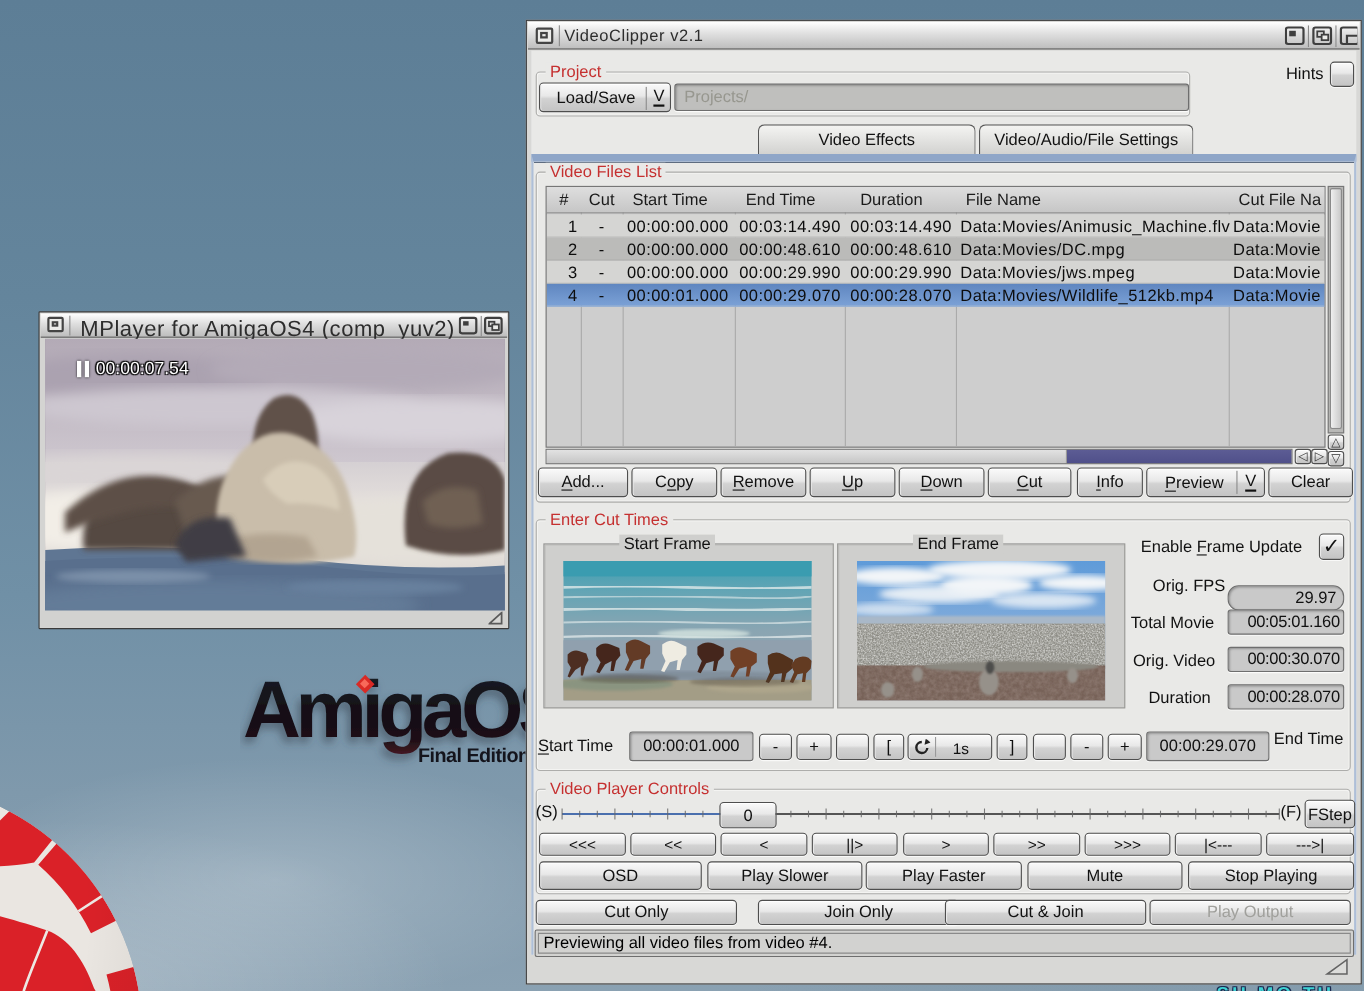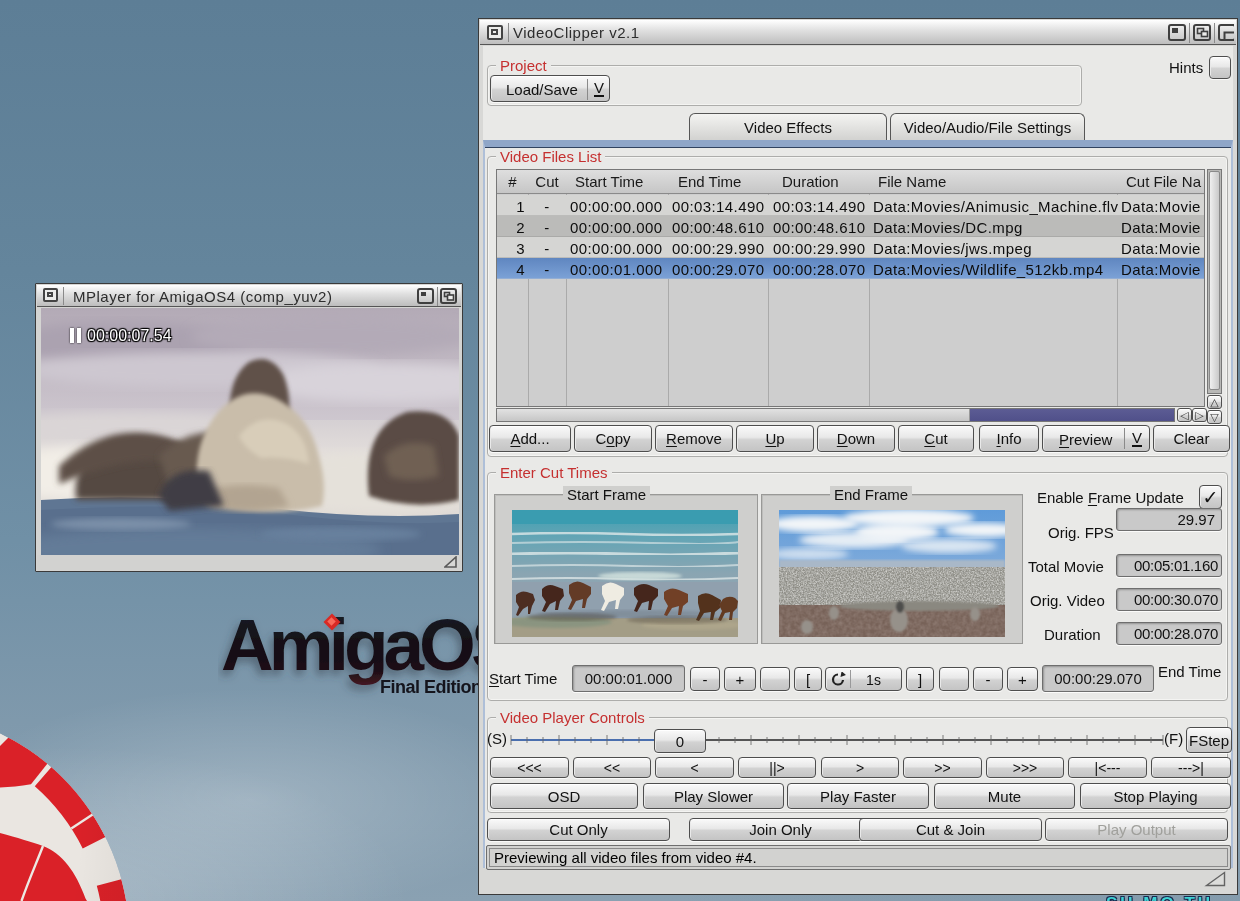--- a/index.html
+++ b/index.html
@@ -215,6 +215,9 @@
       <span style="position:absolute;left:15px;top:6px;text-align:center;">Load/Save</span>
       <span style="position:absolute;right:21px;top:3px;width:1px;height:21px;background:#8a8a8a;"></span>
       <span style="position:absolute;right:5px;top:4px;font-size:15px;border-bottom:2px solid #111;line-height:15px;">V</span>
+    </div>
+    <div class="abs sunk" style="left:130px;top:30px;width:468px;height:25px;background:#bfbfbd;">
+      <span style="margin-left:8px;color:#97978f;">Projects/</span>
     </div>
 
     <div class="abs" style="left:686px;top:13px;font-size:15px;color:#111;">Hints</div>

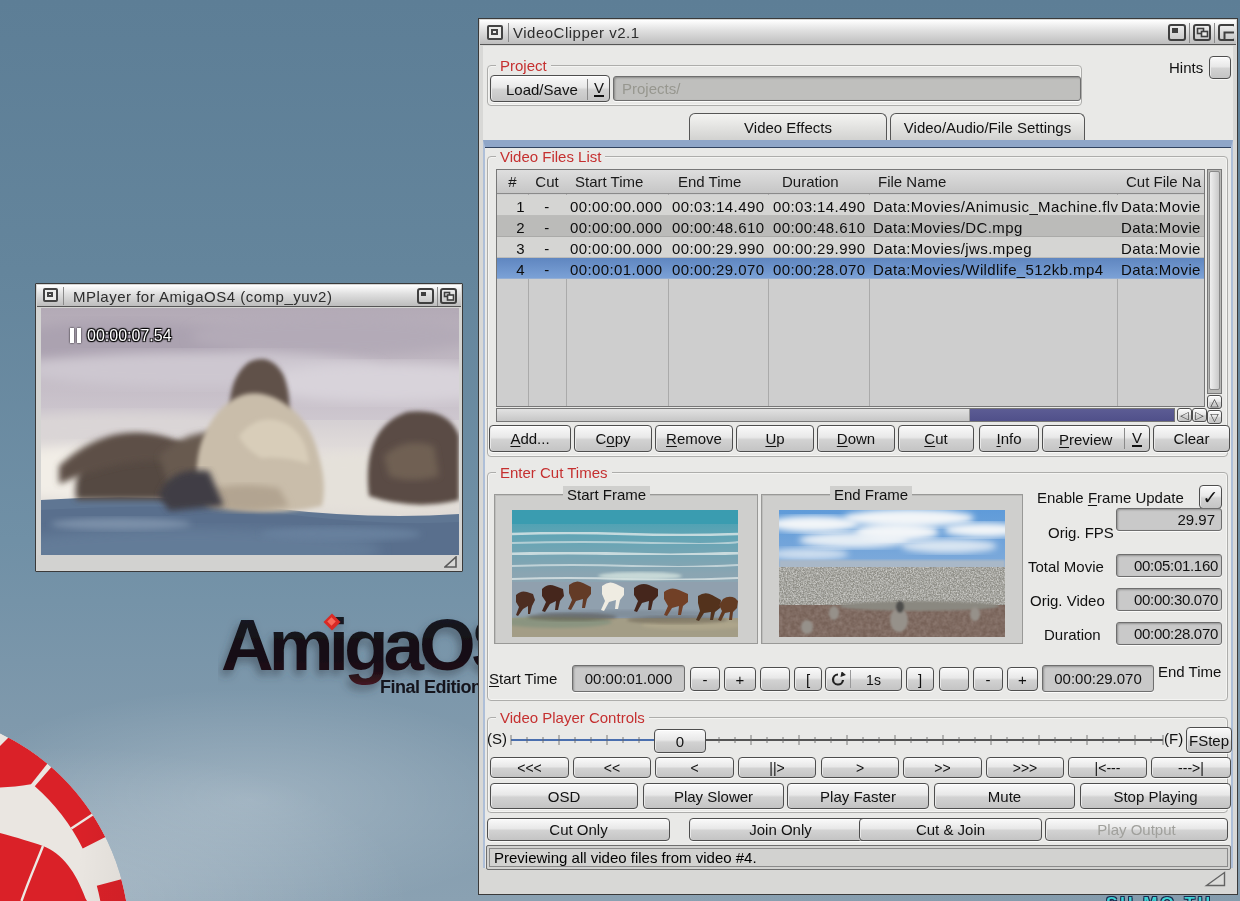--- a/index.html
+++ b/index.html
@@ -106,7 +106,7 @@
       <div class="abs" style="left:2px;top:2px;width:6px;height:5px;border:2px solid #444;"></div>
     </div>
     <div class="abs" style="left:26px;top:2px;width:1px;height:18px;background:#8a8a8a;"></div>
-    <div class="abs" style="left:36px;top:3px;font-size:15px;color:#2d2d2d;letter-spacing:0.5px;">MPlayer for AmigaOS4 (comp_yuv2)</div>
+    <div class="abs" style="left:36px;top:3px;font-size:20px;color:#2d2d2d;letter-spacing:0.5px;">MPlayer for AmigaOS4 (comp_yuv2)</div>
 
     <svg class="abs" style="left:380px;top:2px;" width="42" height="19">
       <g stroke="#3f3f3f" fill="none">

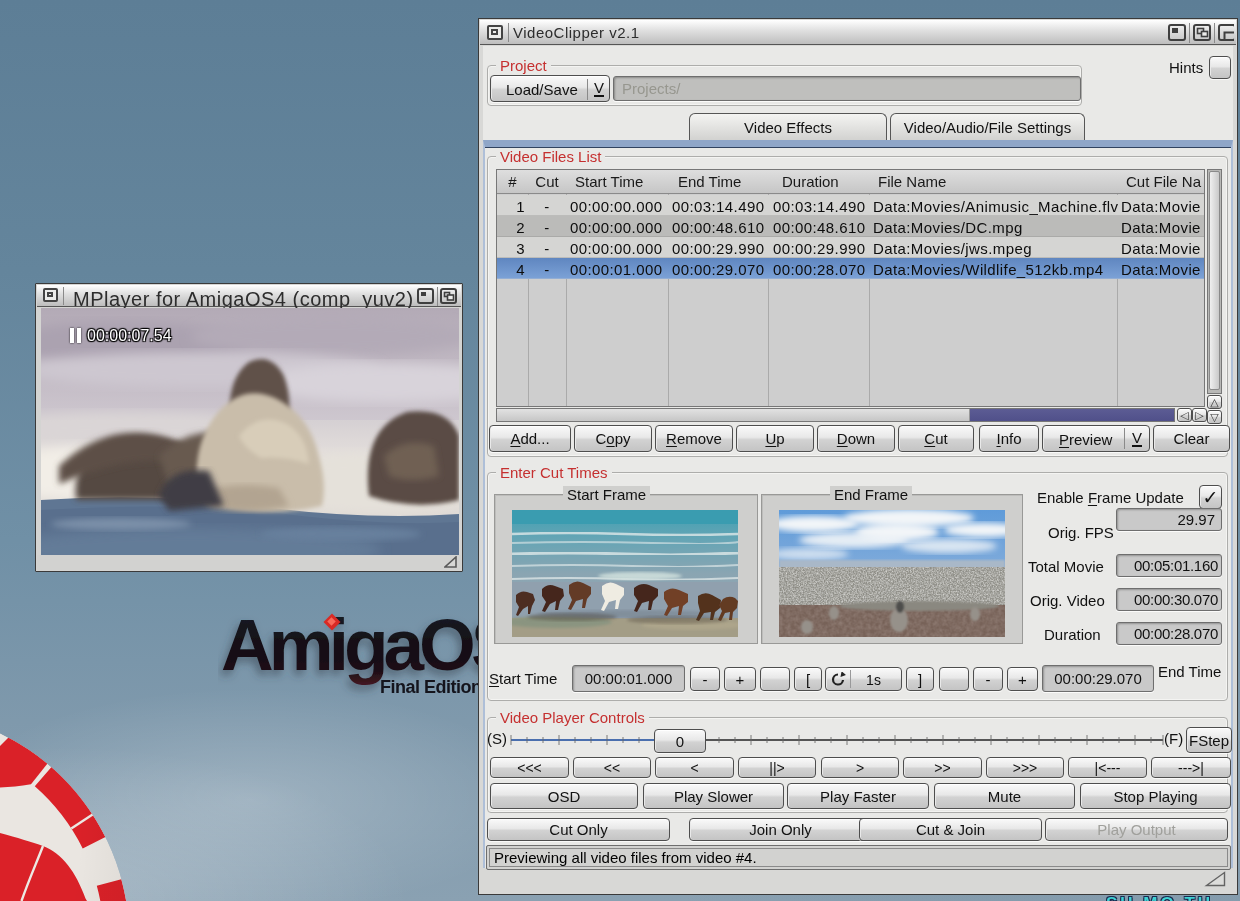--- a/index.html
+++ b/index.html
@@ -449,7 +449,7 @@
         <div class="abs flab" style="left:552px;top:17px;">Enable <u>F</u>rame Update</div>
         <div class="abs btn" style="left:714px;top:13px;width:23px;height:24px;font-size:19px;">✓</div>
         <div class="abs flab" style="left:563px;top:52px;">Orig. FPS</div>
-        <div class="abs sunk" style="left:631px;top:36px;width:106px;height:23px;">
+        <div class="abs sunk" style="left:631px;top:60px;width:106px;height:23px;border-radius:10px;">
             <span style="margin-left:auto;margin-right:6px;">29.97</span>
           </div>
         <div class="abs flab" style="left:543px;top:86px;">Total Movie</div>

